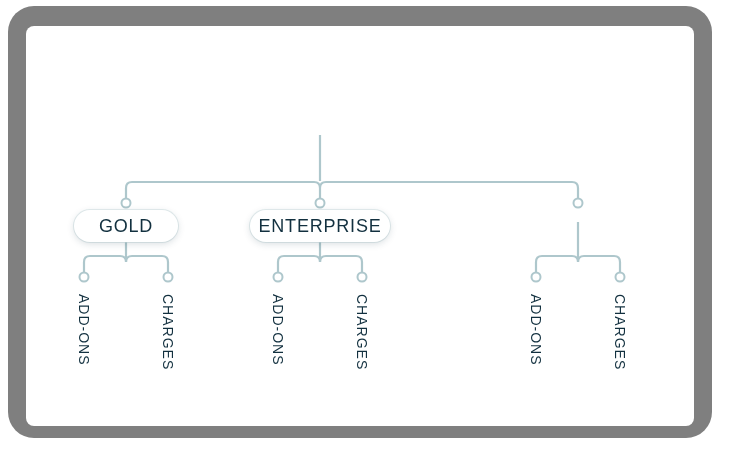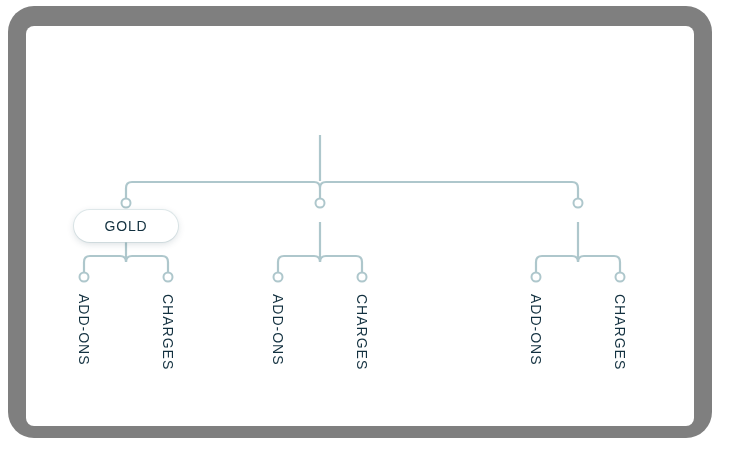--- a/index.html
+++ b/index.html
@@ -65,7 +65,7 @@
     border-radius:16px;
     box-shadow:0 2px 7px rgba(30,60,80,.17), 0 0 0 1px rgba(210,225,228,.55);
     display:flex;align-items:center;justify-content:center;
-    font-size:14px;letter-spacing:.8px;
+    font-size:18px;letter-spacing:.8px;
     color:#12303f;
     cursor:pointer;
     box-sizing:border-box;

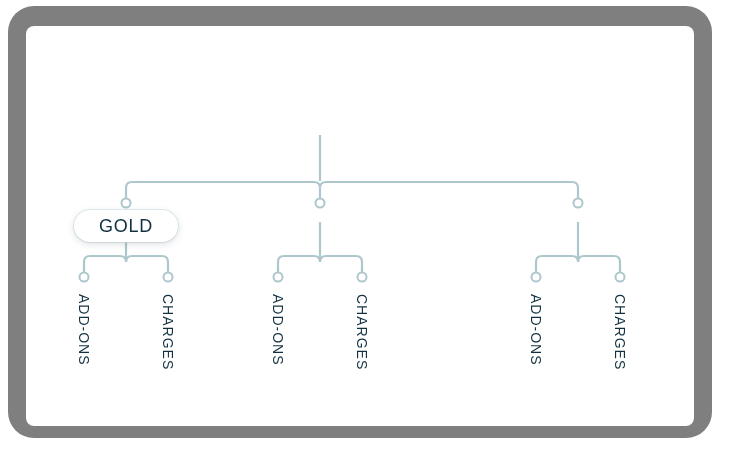--- a/index.html
+++ b/index.html
@@ -127,6 +127,7 @@
 
     <div class="pill" style="left:48px;top:184px;width:104px;">GOLD</div>
 
+    <div class="pill" style="left:224px;top:184px;width:140px;">ENTERPRISE</div>
 
 
     <div class="leaf" style="left:66px;top:268px;">ADD-ONS</div>

